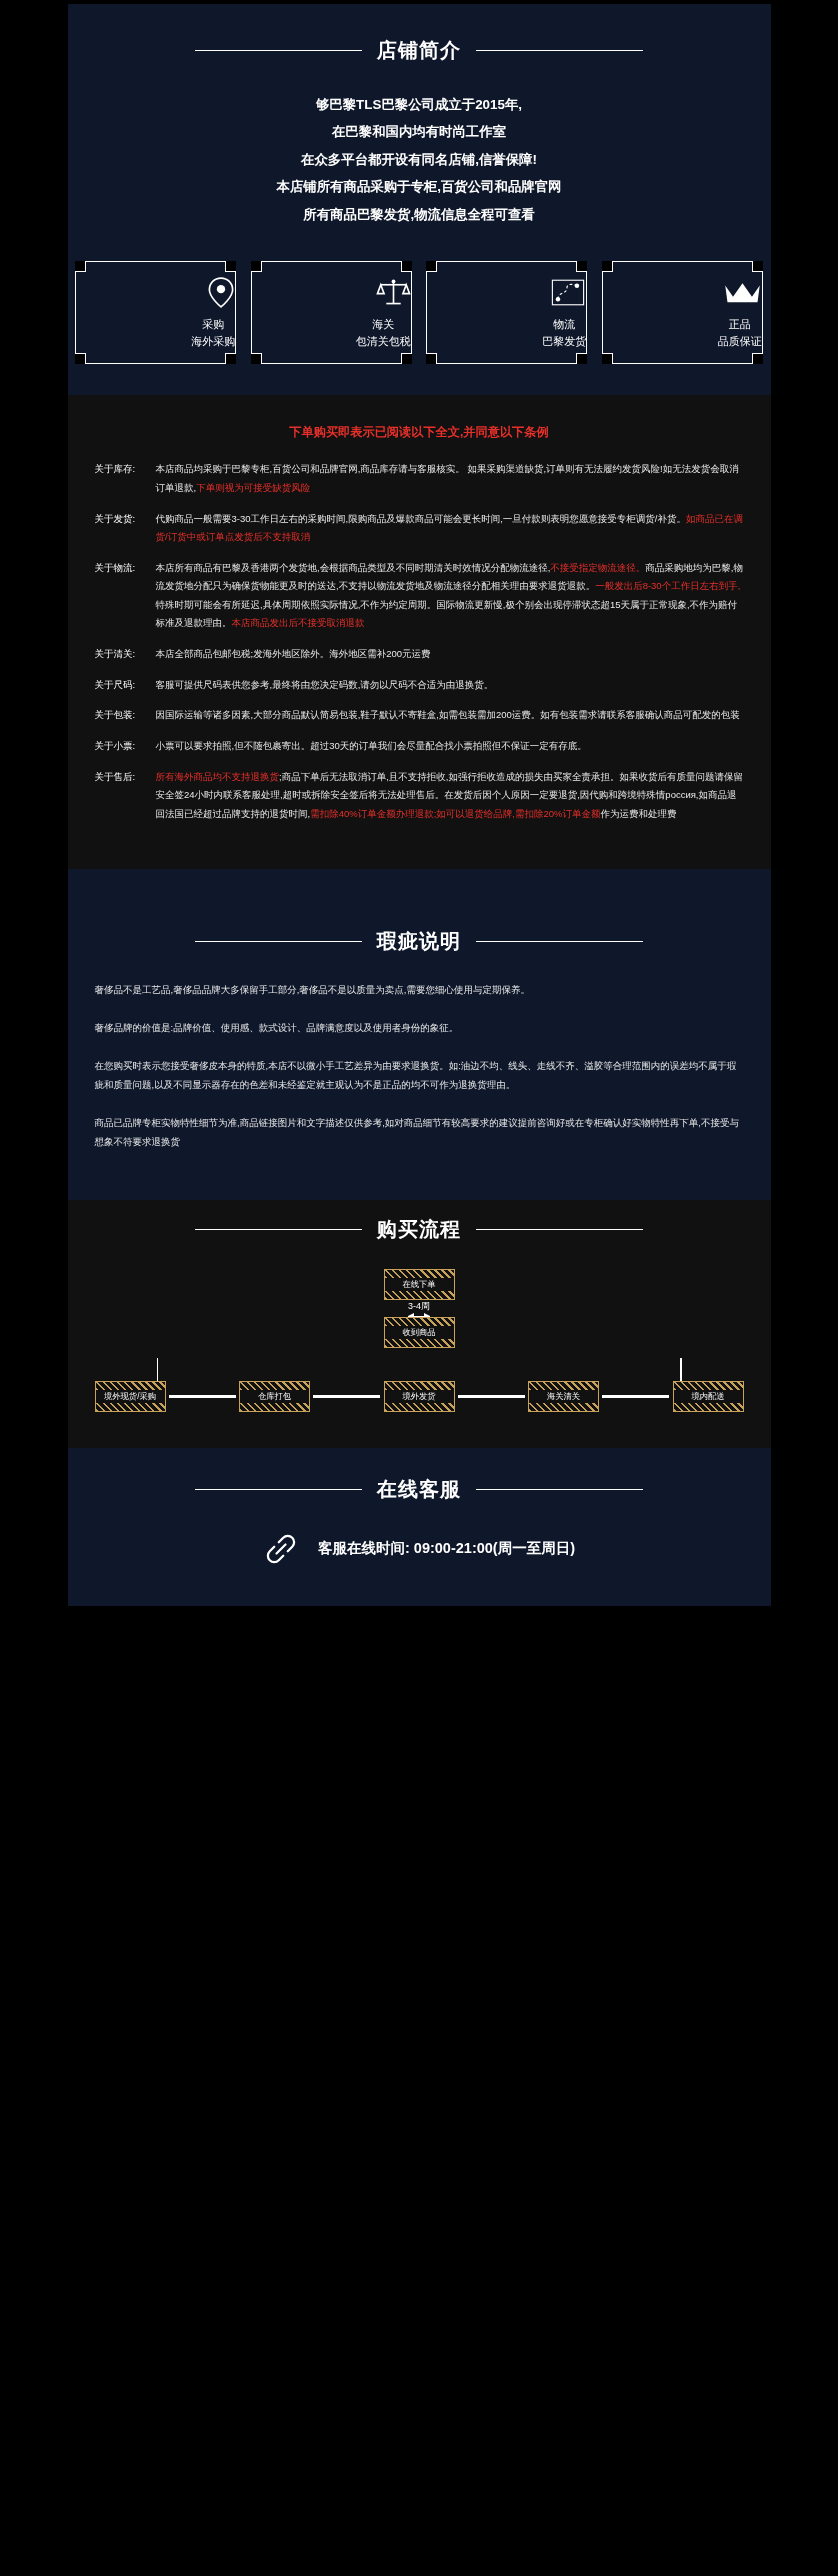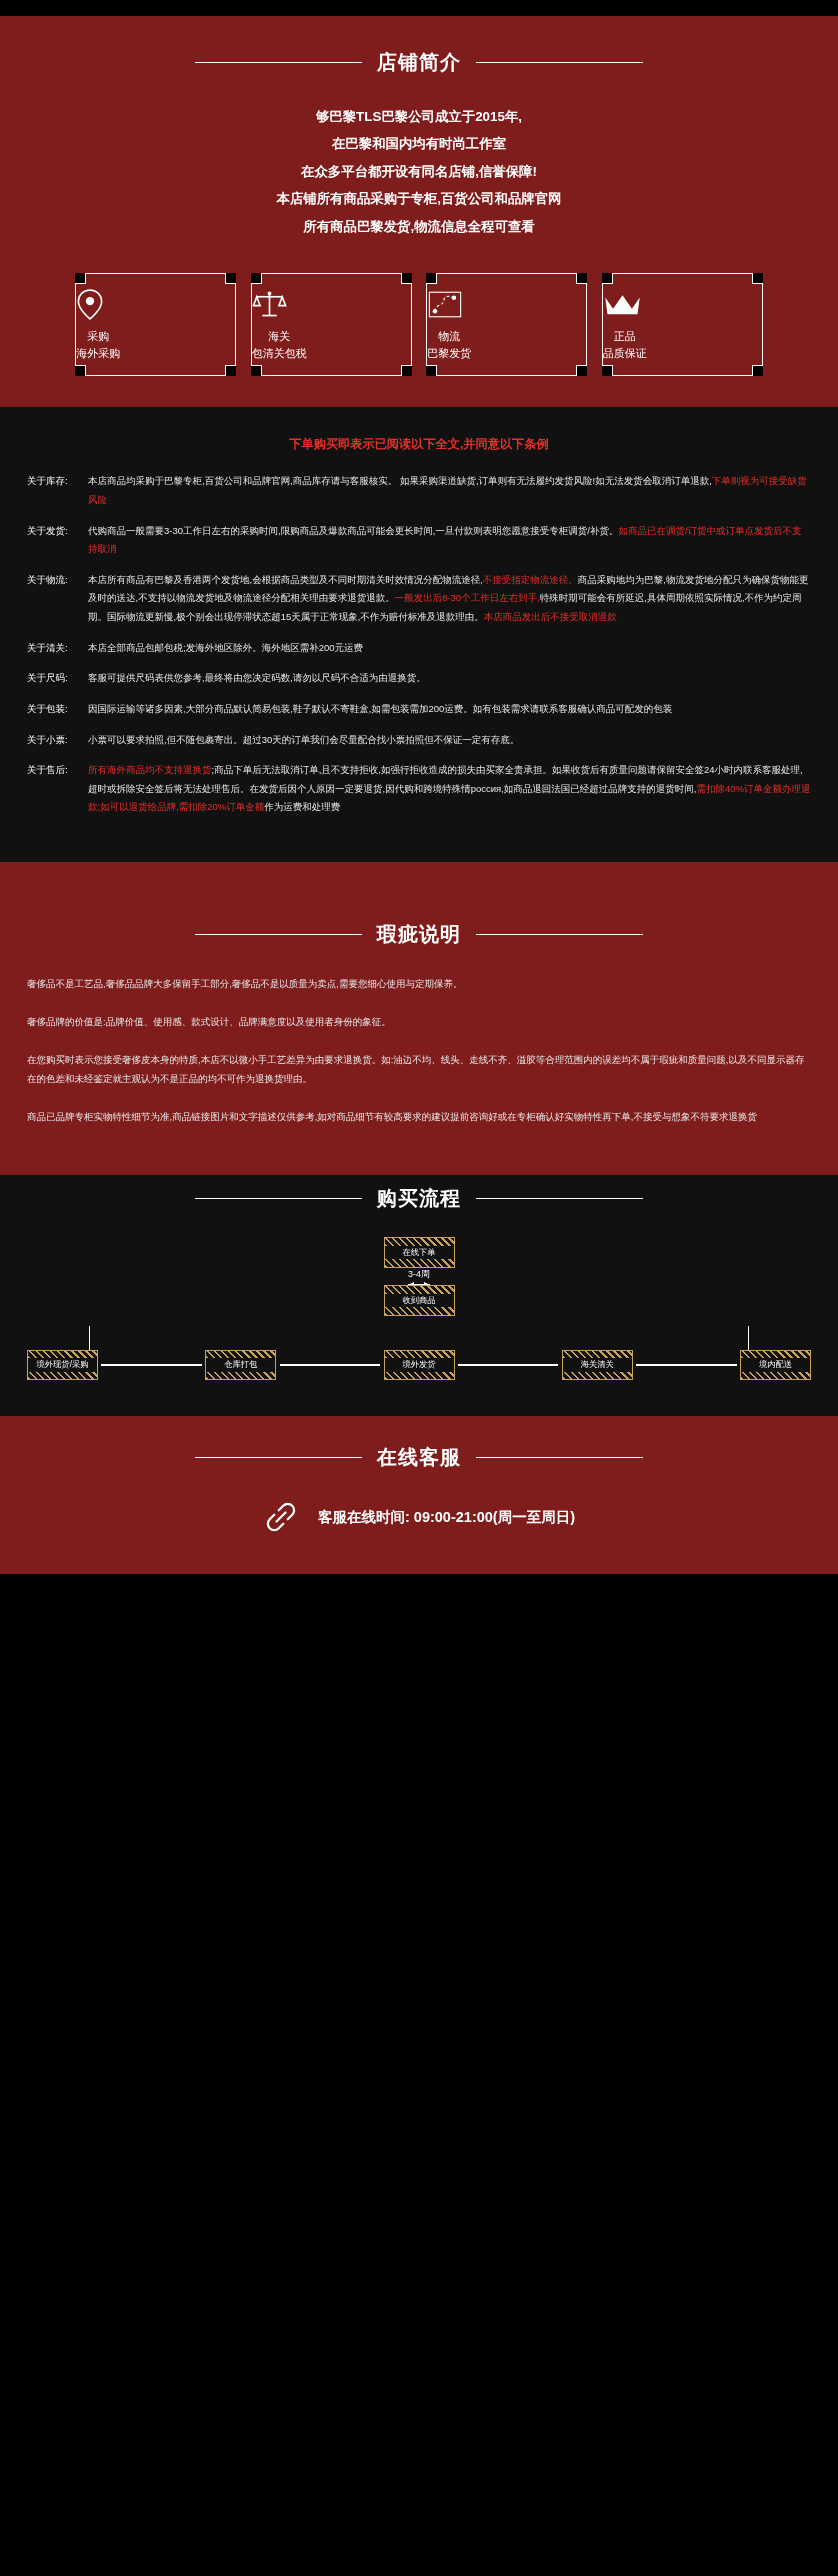--- a/index.html
+++ b/index.html
@@ -9,7 +9,7 @@
     color:#fff;
     -webkit-font-smoothing:antialiased;
   }
-  .page{width:838px;margin:16px auto;background:#7f1d1d;}
+  .page{width:703px;margin:4px auto;background:#0f172a;}
 
   
   .sec-head{

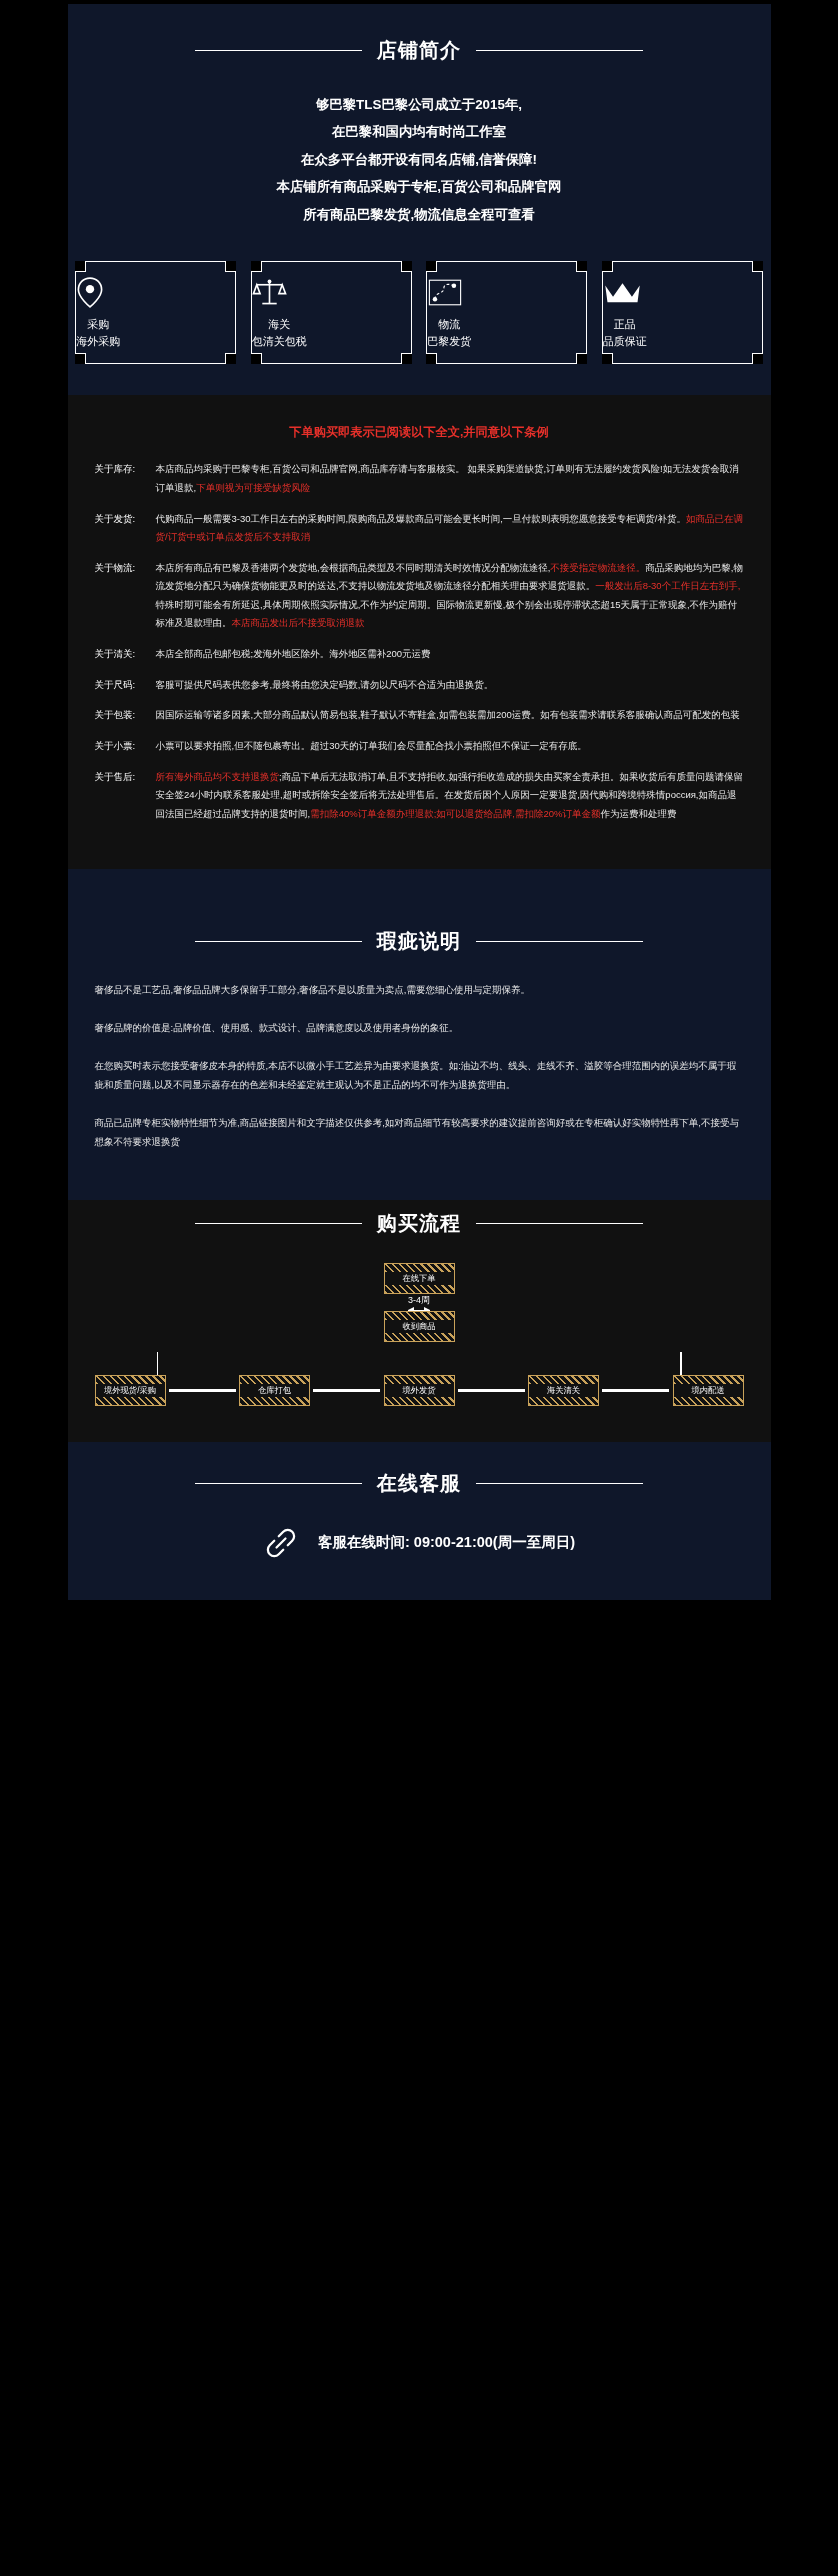--- a/index.html
+++ b/index.html
@@ -38,7 +38,7 @@
     width:161px;height:103px;
     border:1.1px solid #fff;
     position:relative;
-    display:flex;flex-direction:column;align-items:flex-start;justify-content:center;
+    display:flex;flex-direction:column;align-items:flex-end;justify-content:center;
     box-sizing:border-box;
   }
   

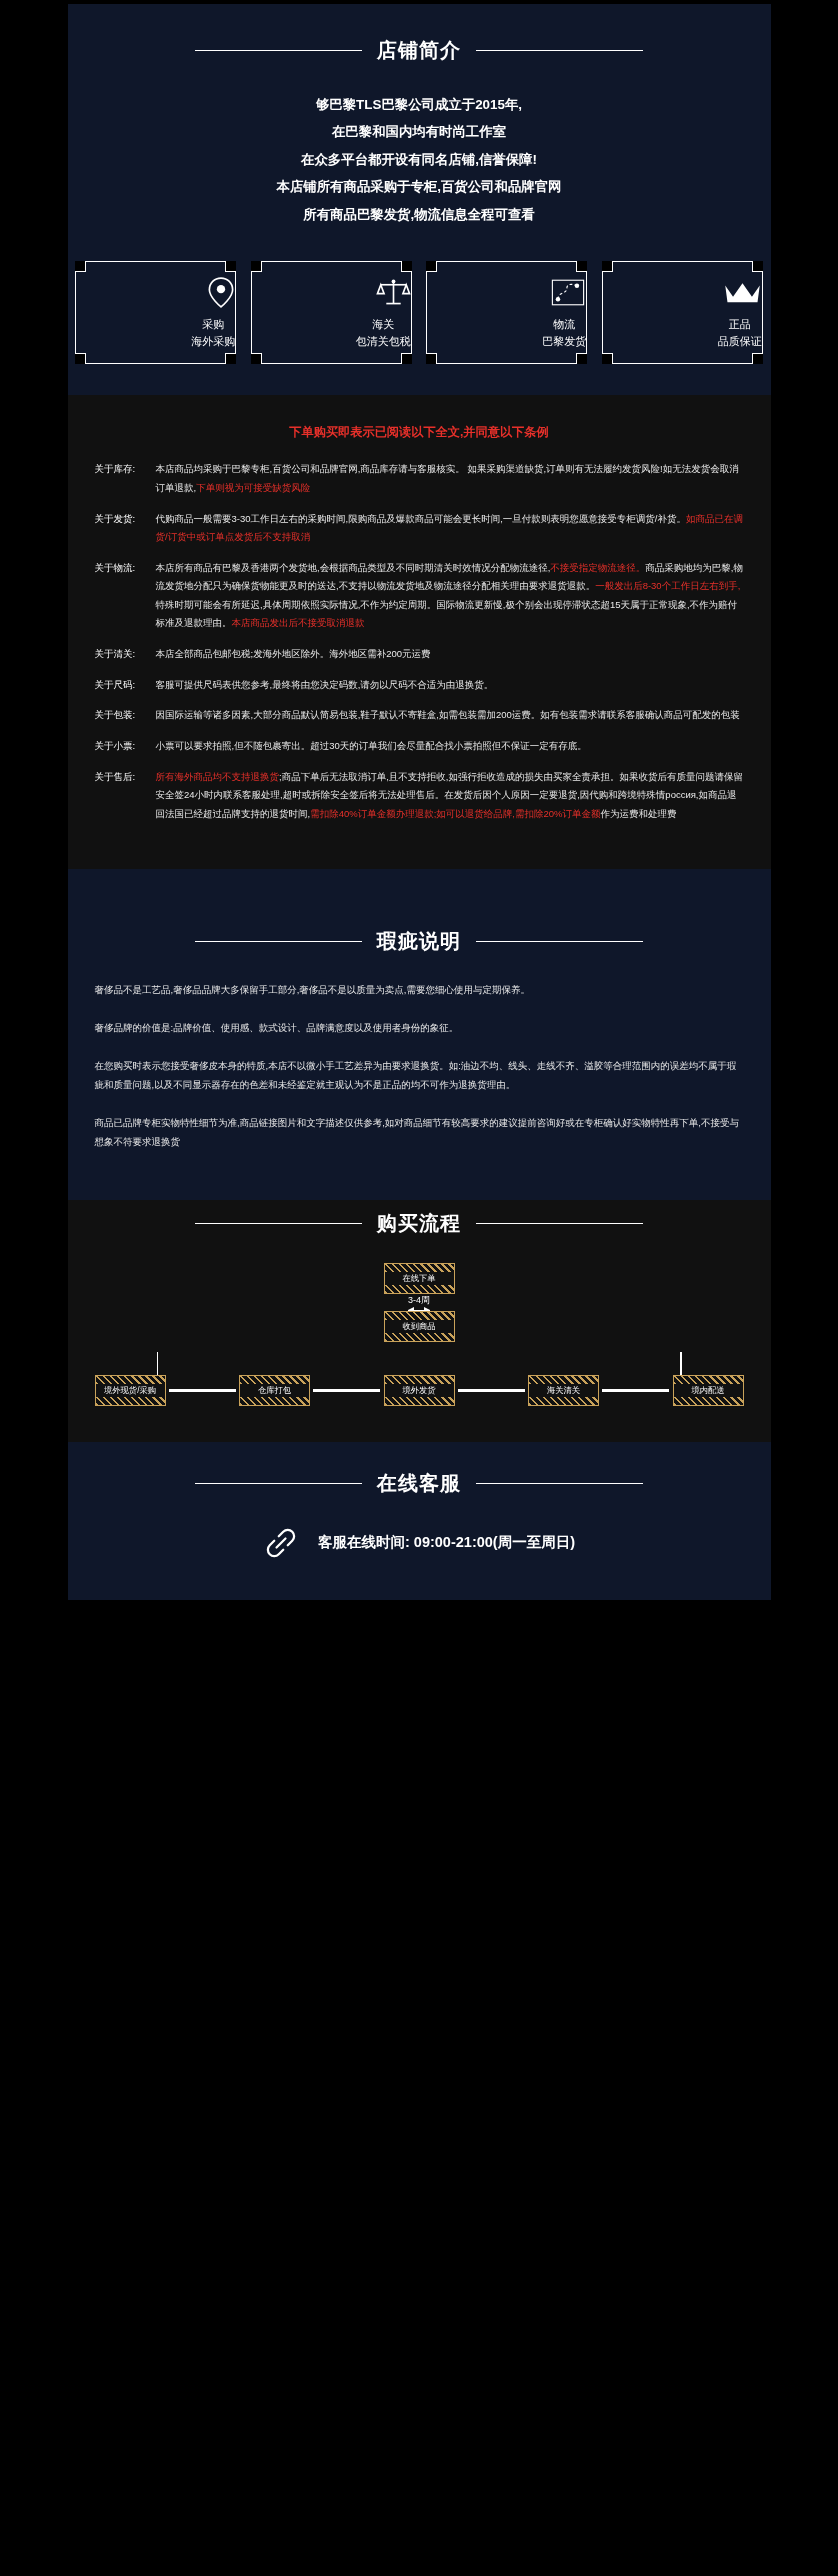--- a/index.html
+++ b/index.html
@@ -76,7 +76,7 @@
   }
 
   
-  .flow{background:#111;padding:10px 0 36px 0;}
+  .flow{background:#111;padding:16px 0 36px 0;}
   .flow .sec-head{margin-bottom:25.6px;}
   .flow-wrap{position:relative;padding:0 27px;}
 

